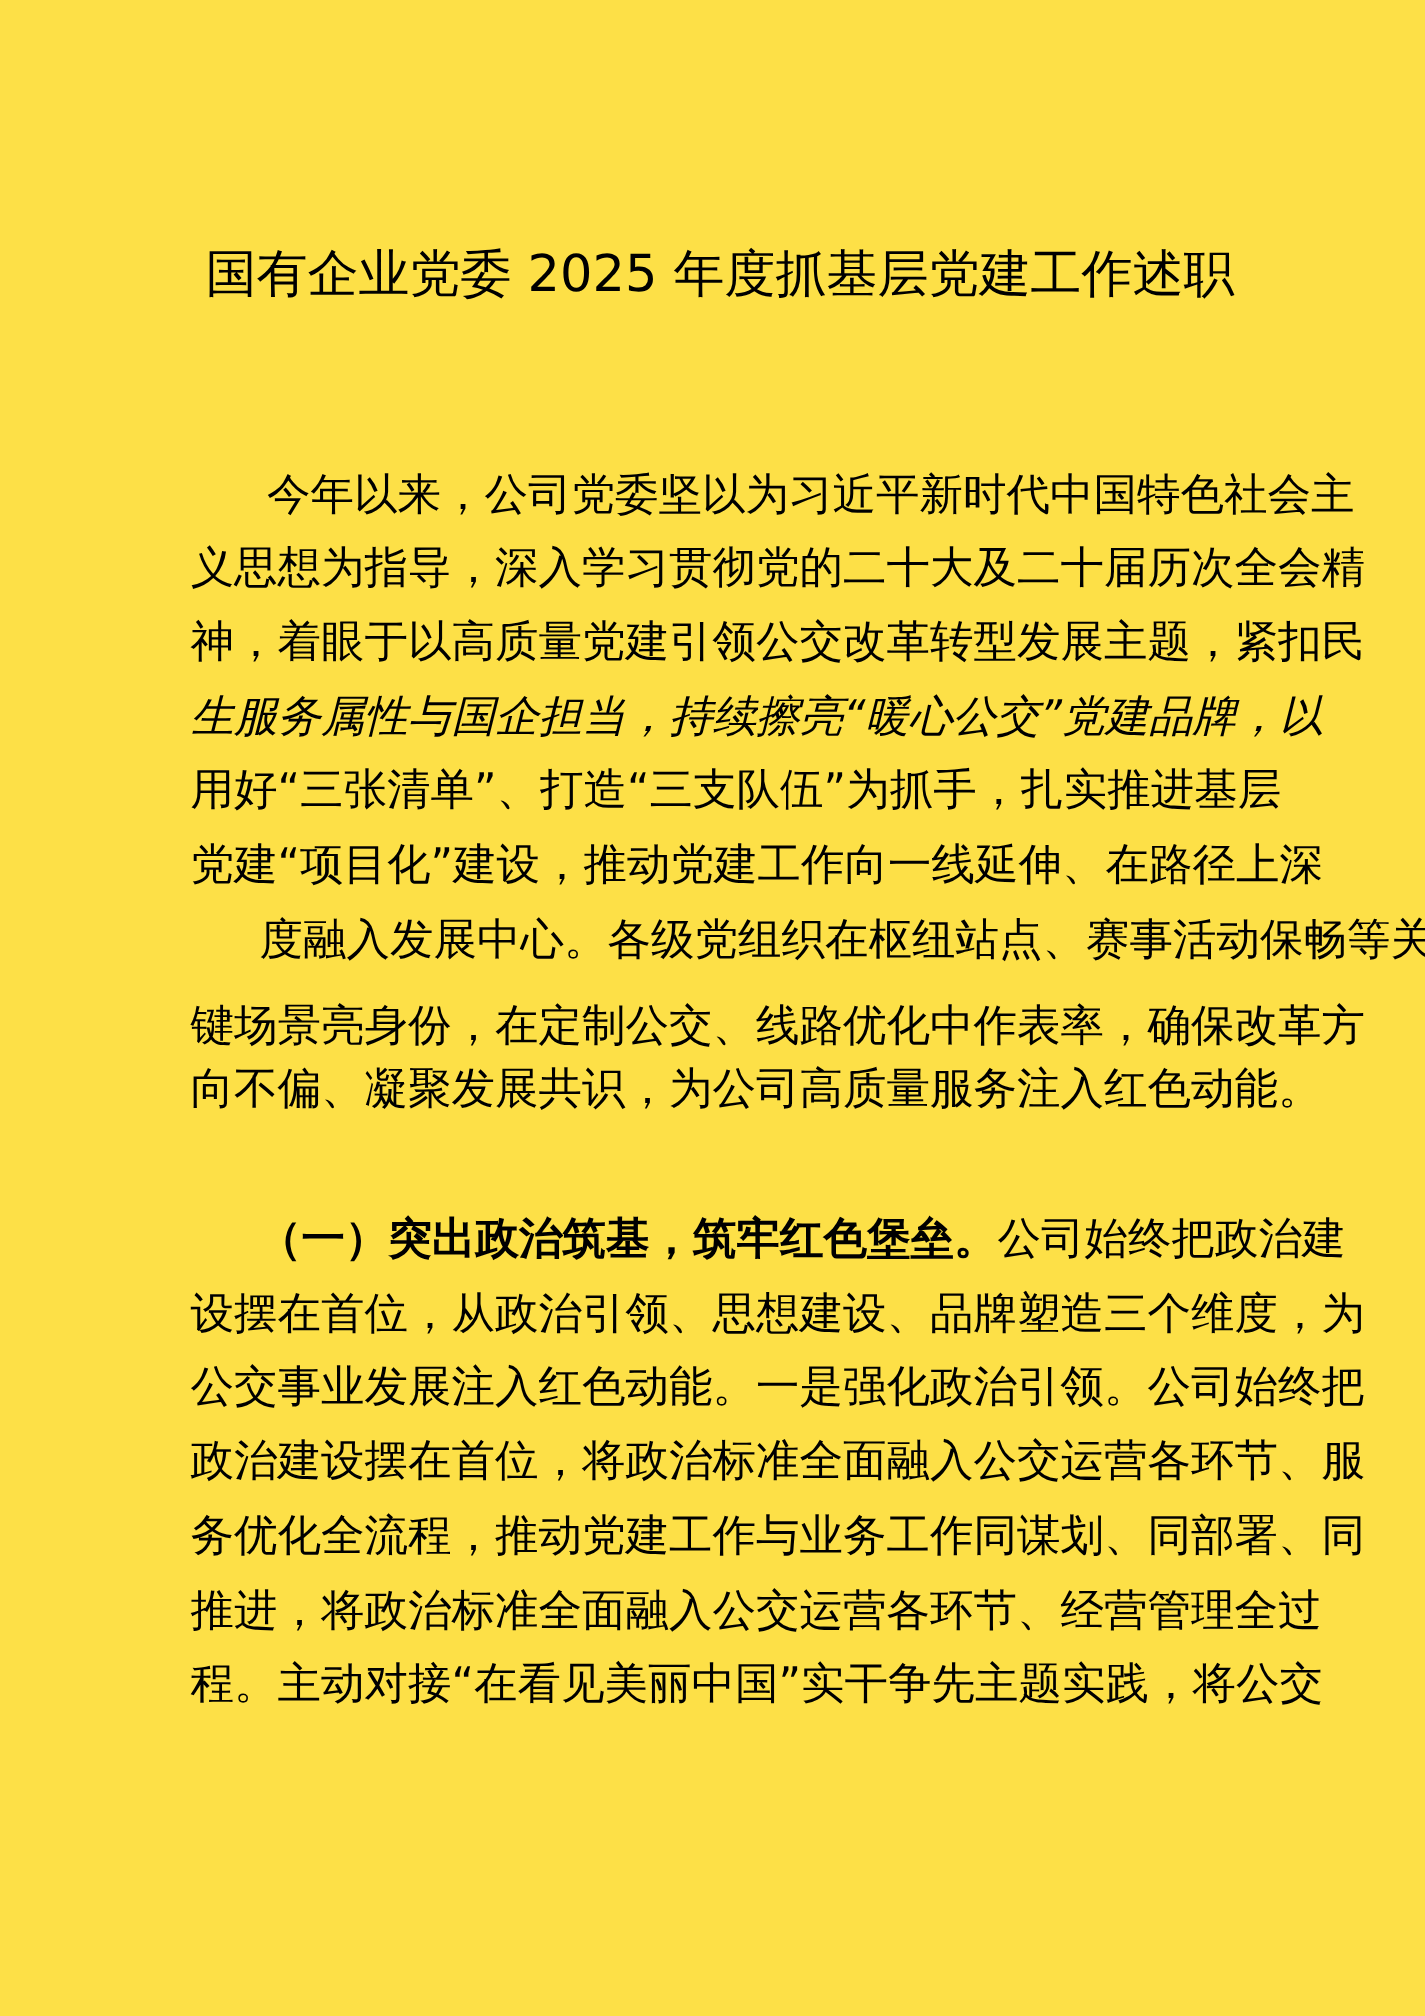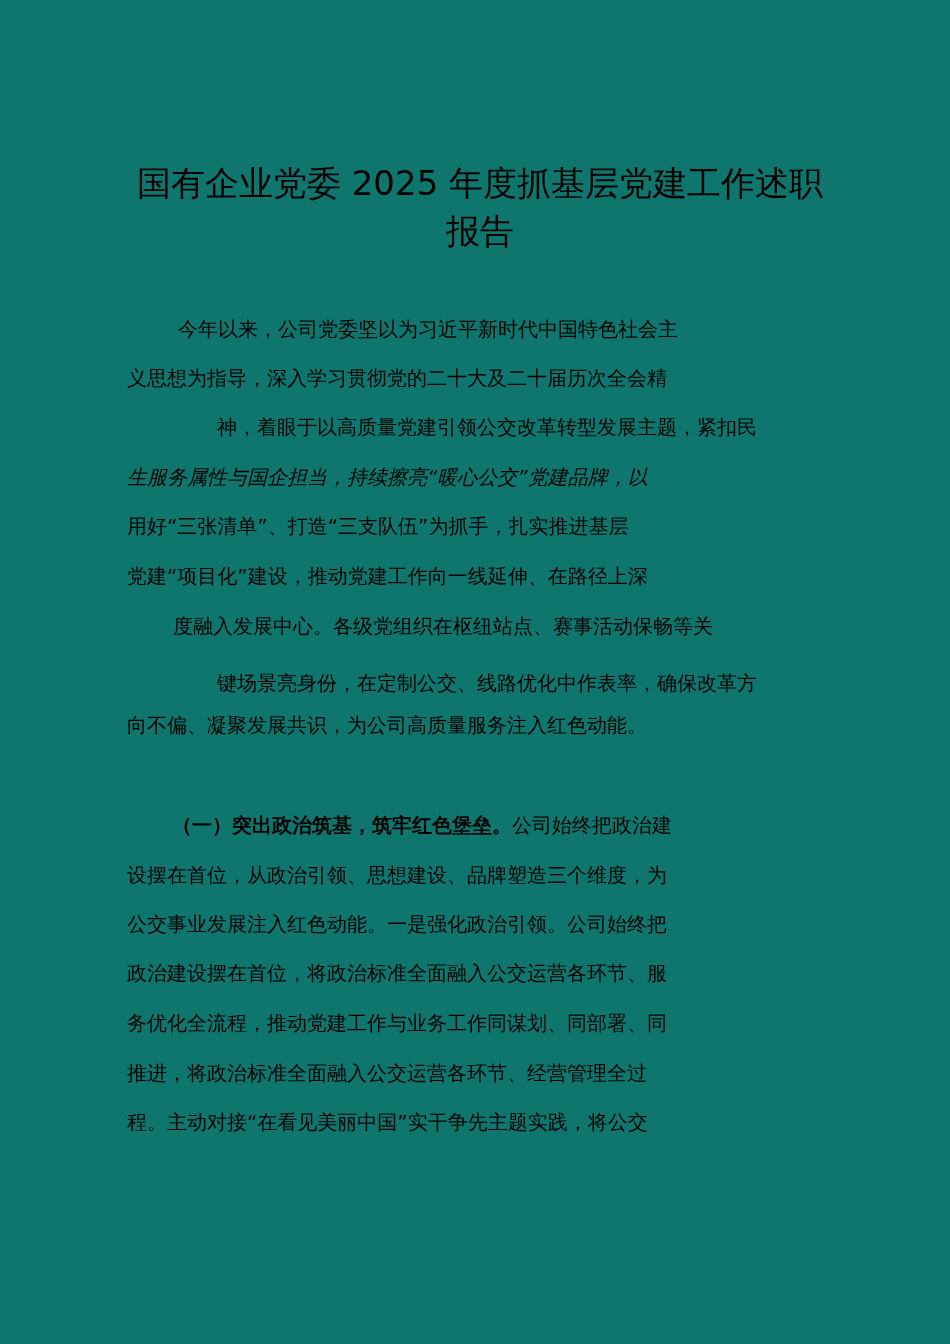--- a/index.html
+++ b/index.html
@@ -21,7 +21,7 @@
       top: 0;
       width: 950px;
       height: 1344px;
-      background: #0f766e;
+      background: #fde047;
     }
     .title {
       position: absolute;

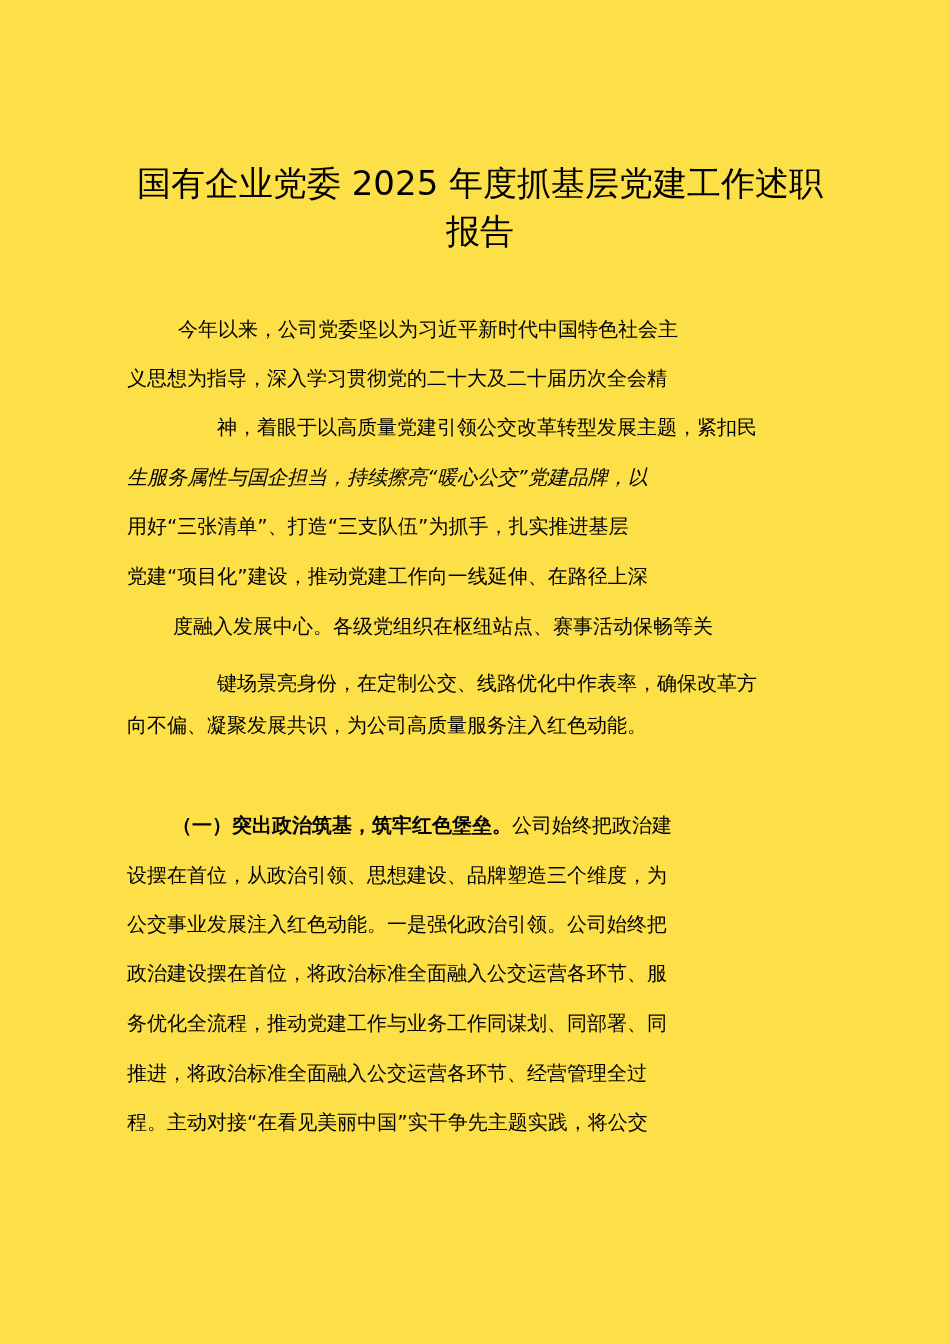--- a/index.html
+++ b/index.html
@@ -54,7 +54,6 @@
 <div class="page">
 
   <h1 class="title title-line1">国有企业党委 2025 年度抓基层党建工作述职</h1>
-  <h1 class="title title-line2">报告</h1>
 
   <div>
     <div class="line indent" style="top:314px;">今年以来，公司党委坚以为习近平新时代中国特色社会主</div>

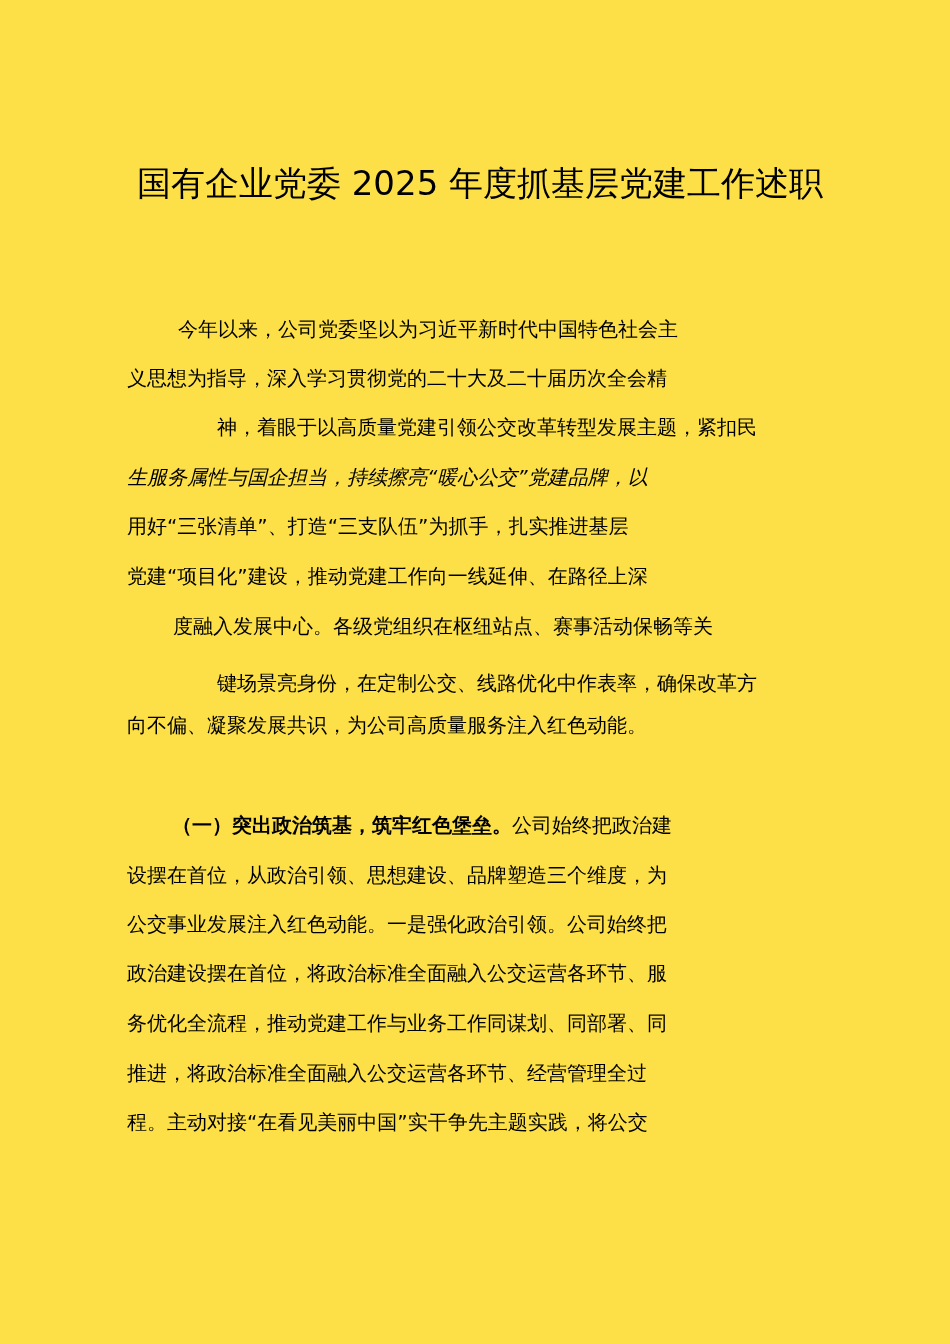--- a/index.html
+++ b/index.html
@@ -39,7 +39,7 @@
       position: absolute;
       left: 127px;
       width: 720px;
-      font-size: 20px;
+      font-size: 29px;
       line-height: 30px;
       white-space: nowrap;
       letter-spacing: 0px;

